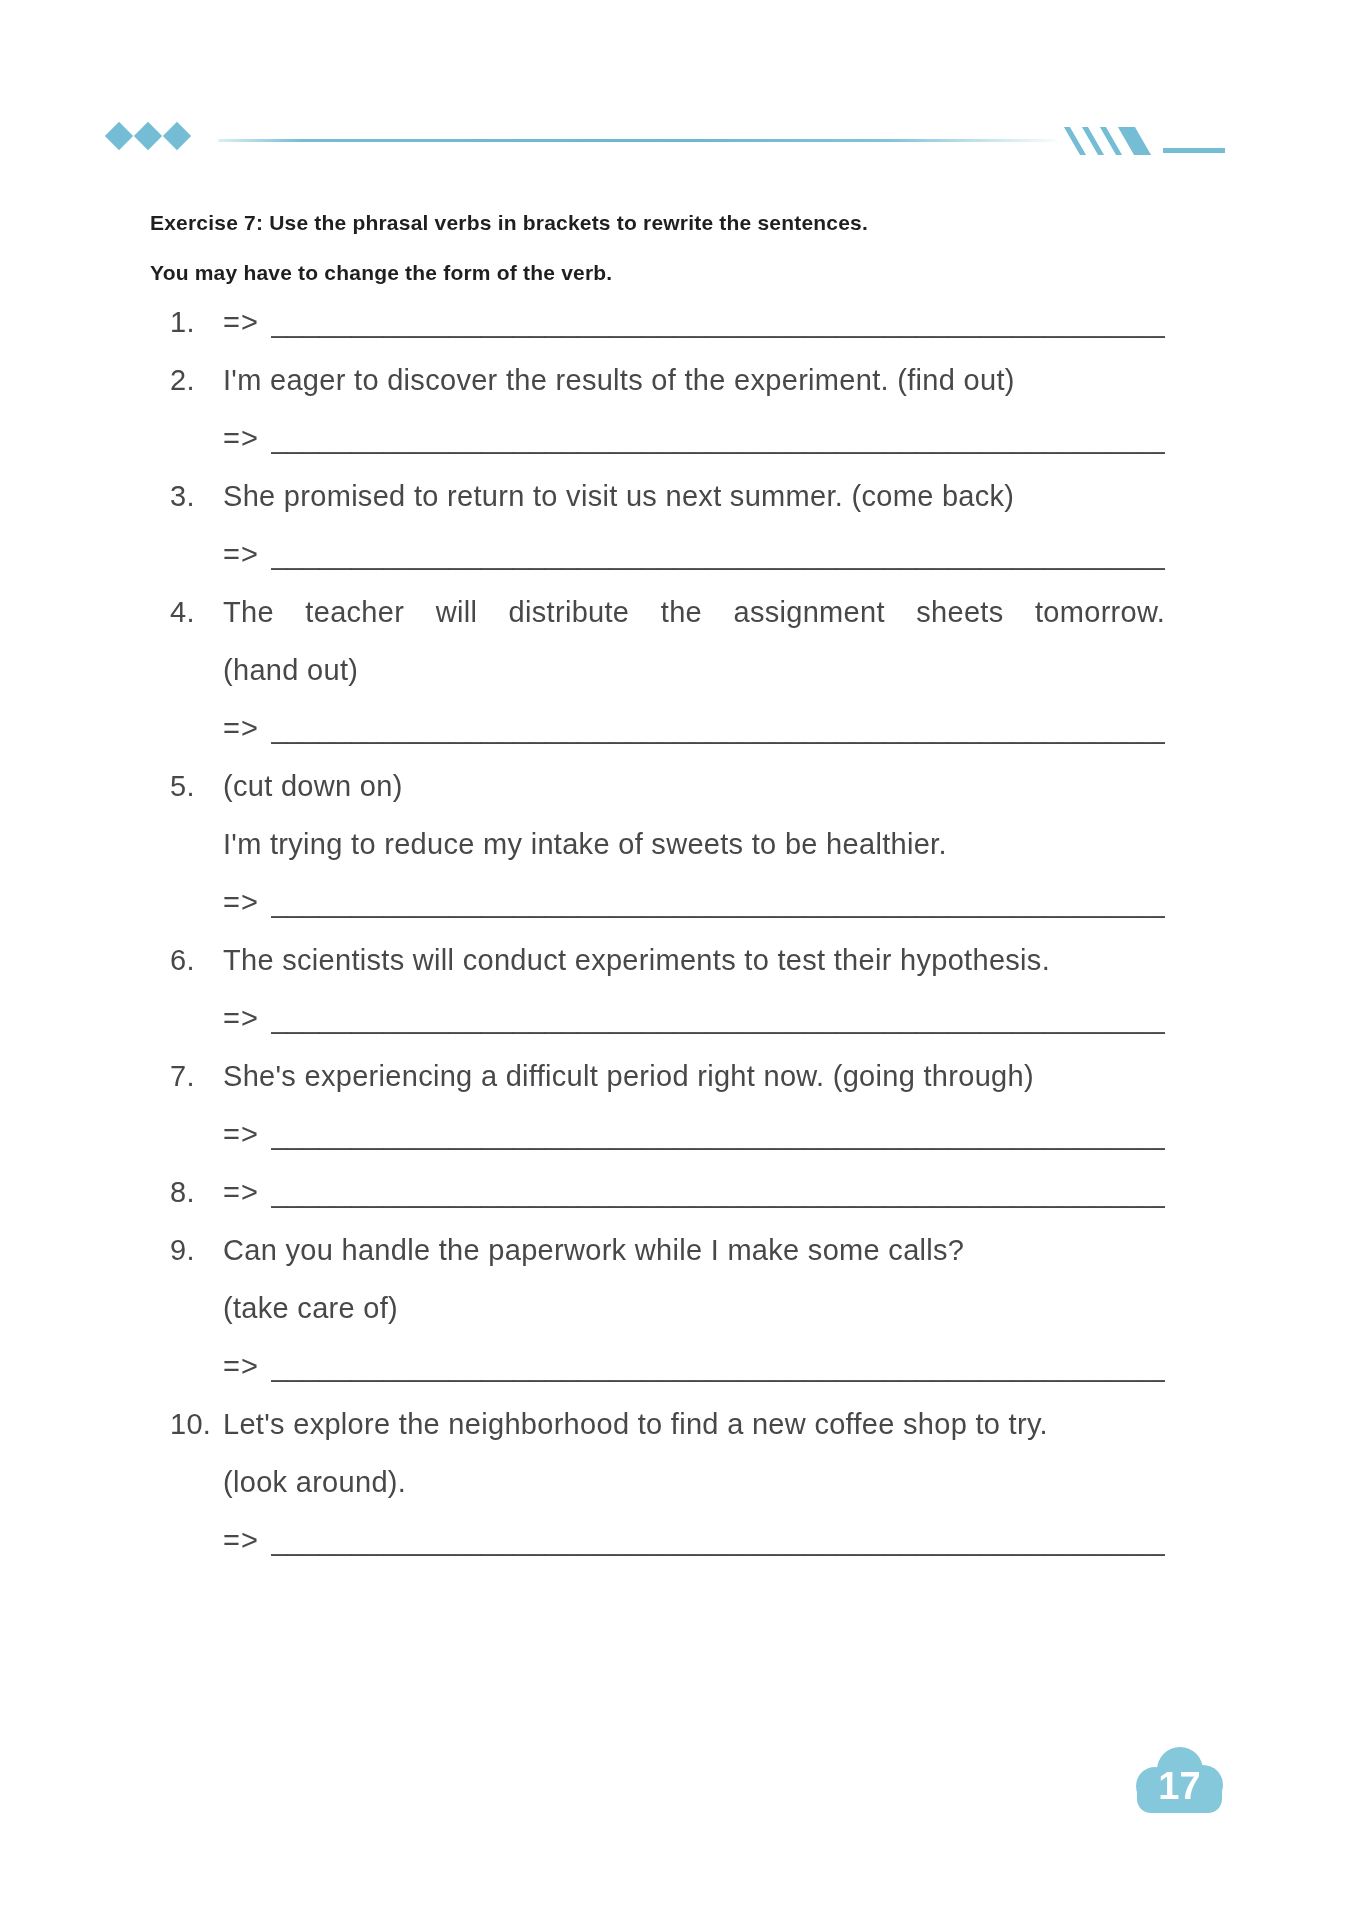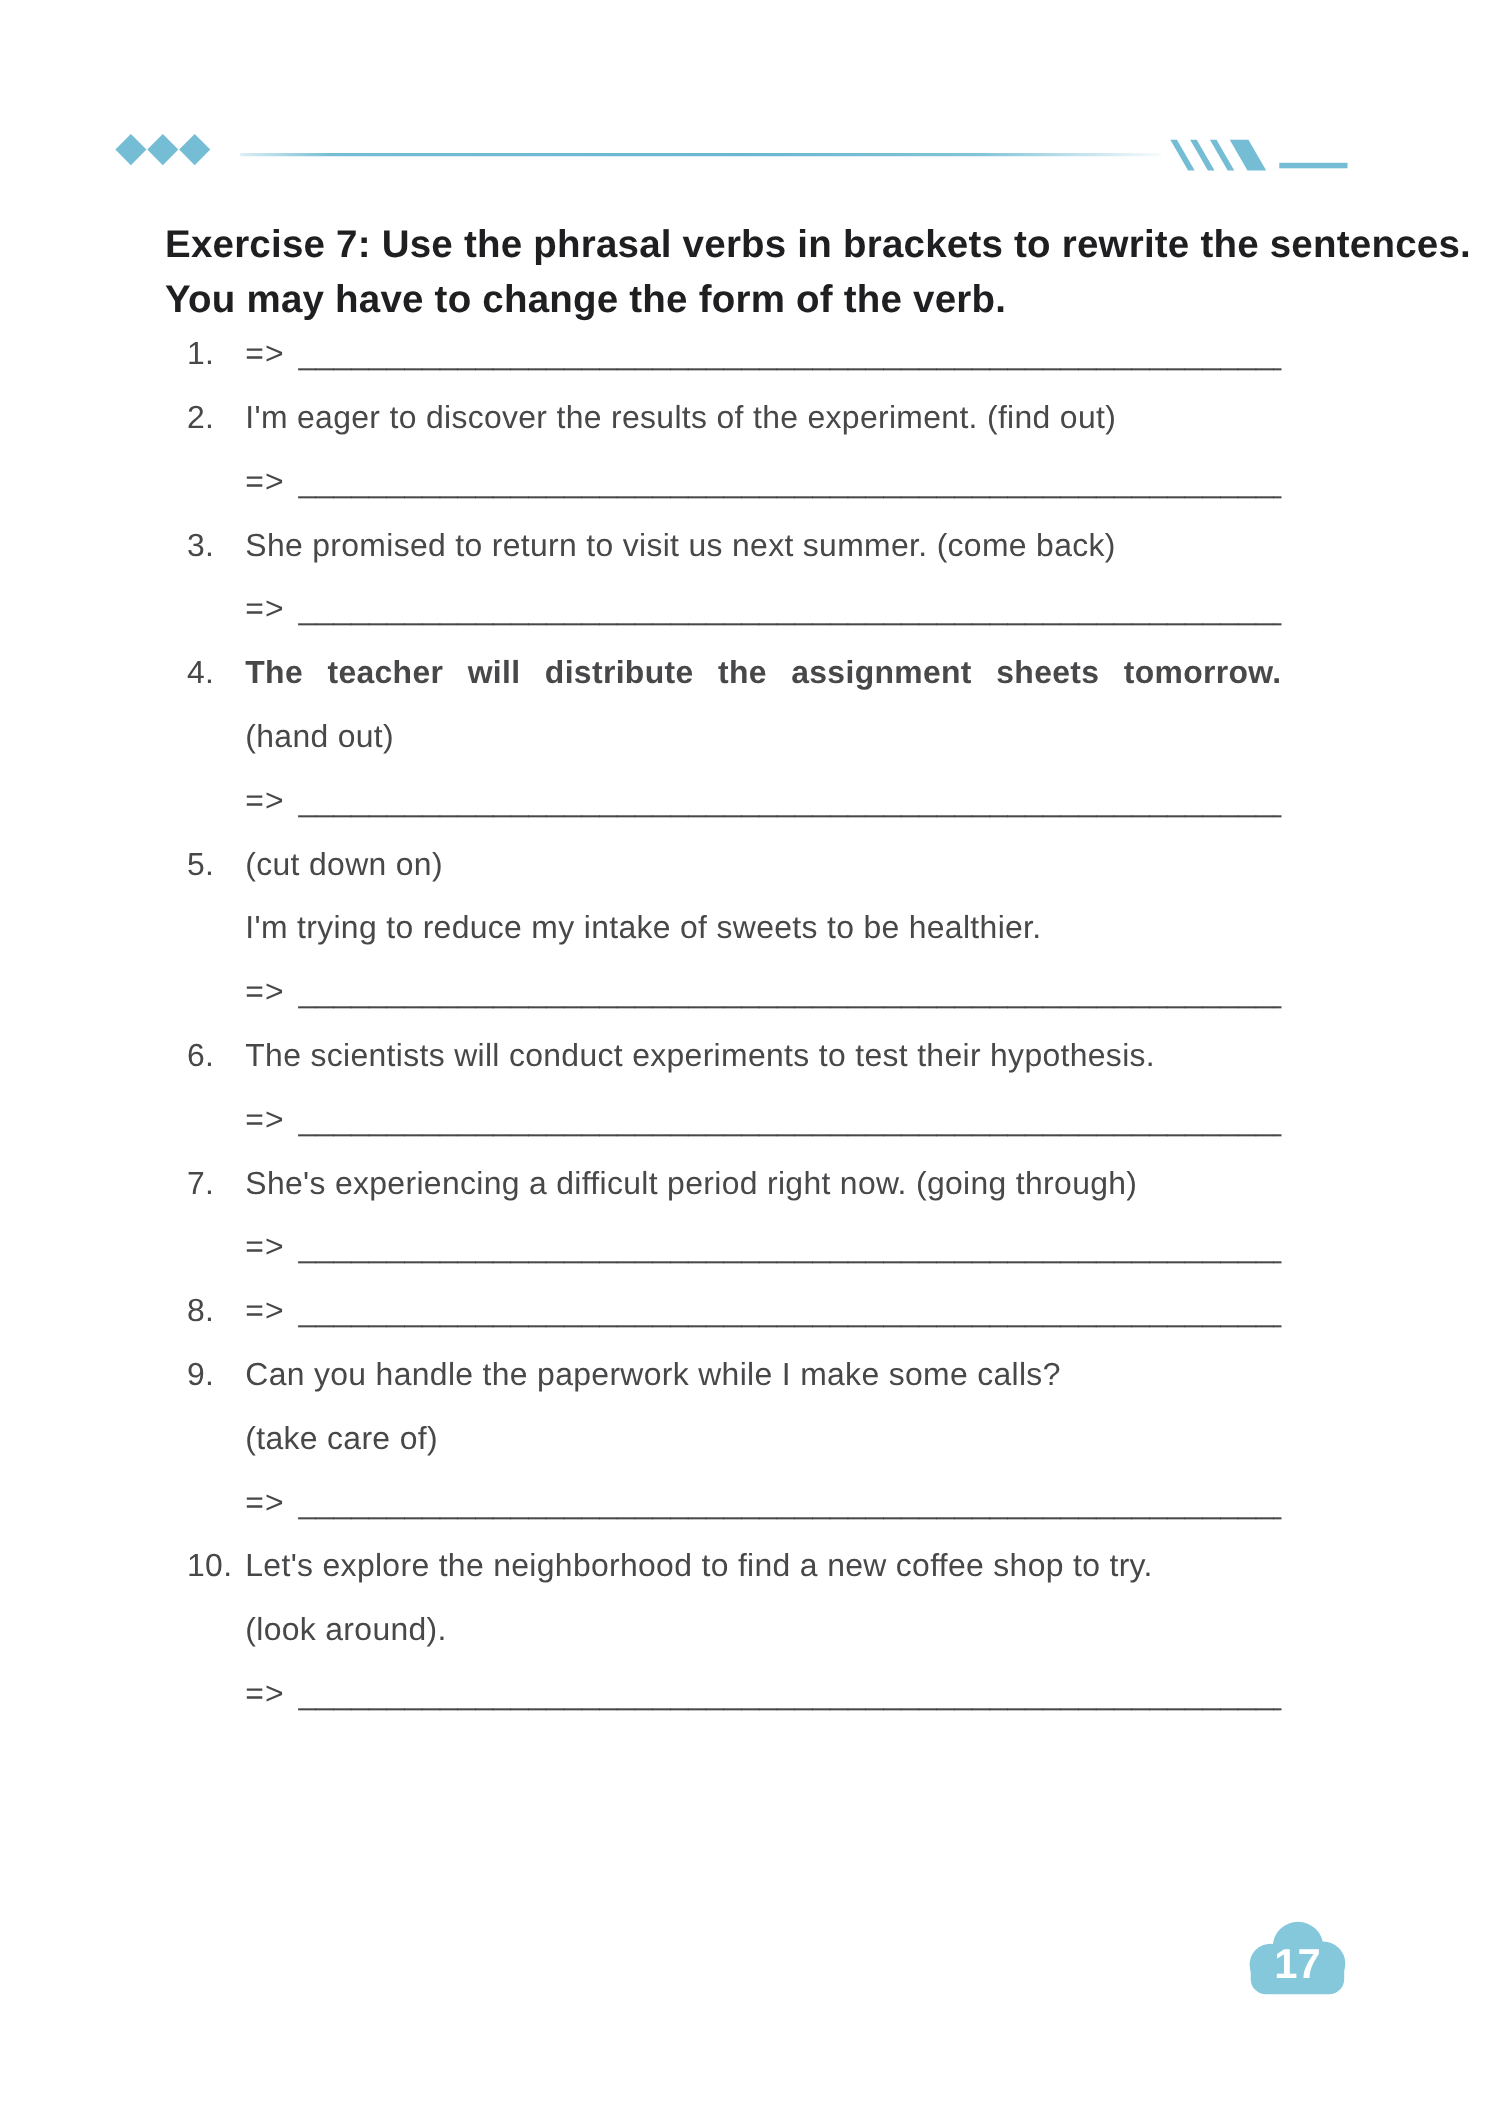--- a/index.html
+++ b/index.html
@@ -28,7 +28,7 @@
   
   .title {
     position: absolute; left: 150px; top: 198px; width: 1100px;
-    color: #1f1f21; font-size: 35px; font-weight: 700; letter-spacing: 0.2px;
+    color: #1f1f21; font-size: 21px; font-weight: 700; letter-spacing: 0.2px;
   }
   .title-line { line-height: 50px; white-space: nowrap; }
 

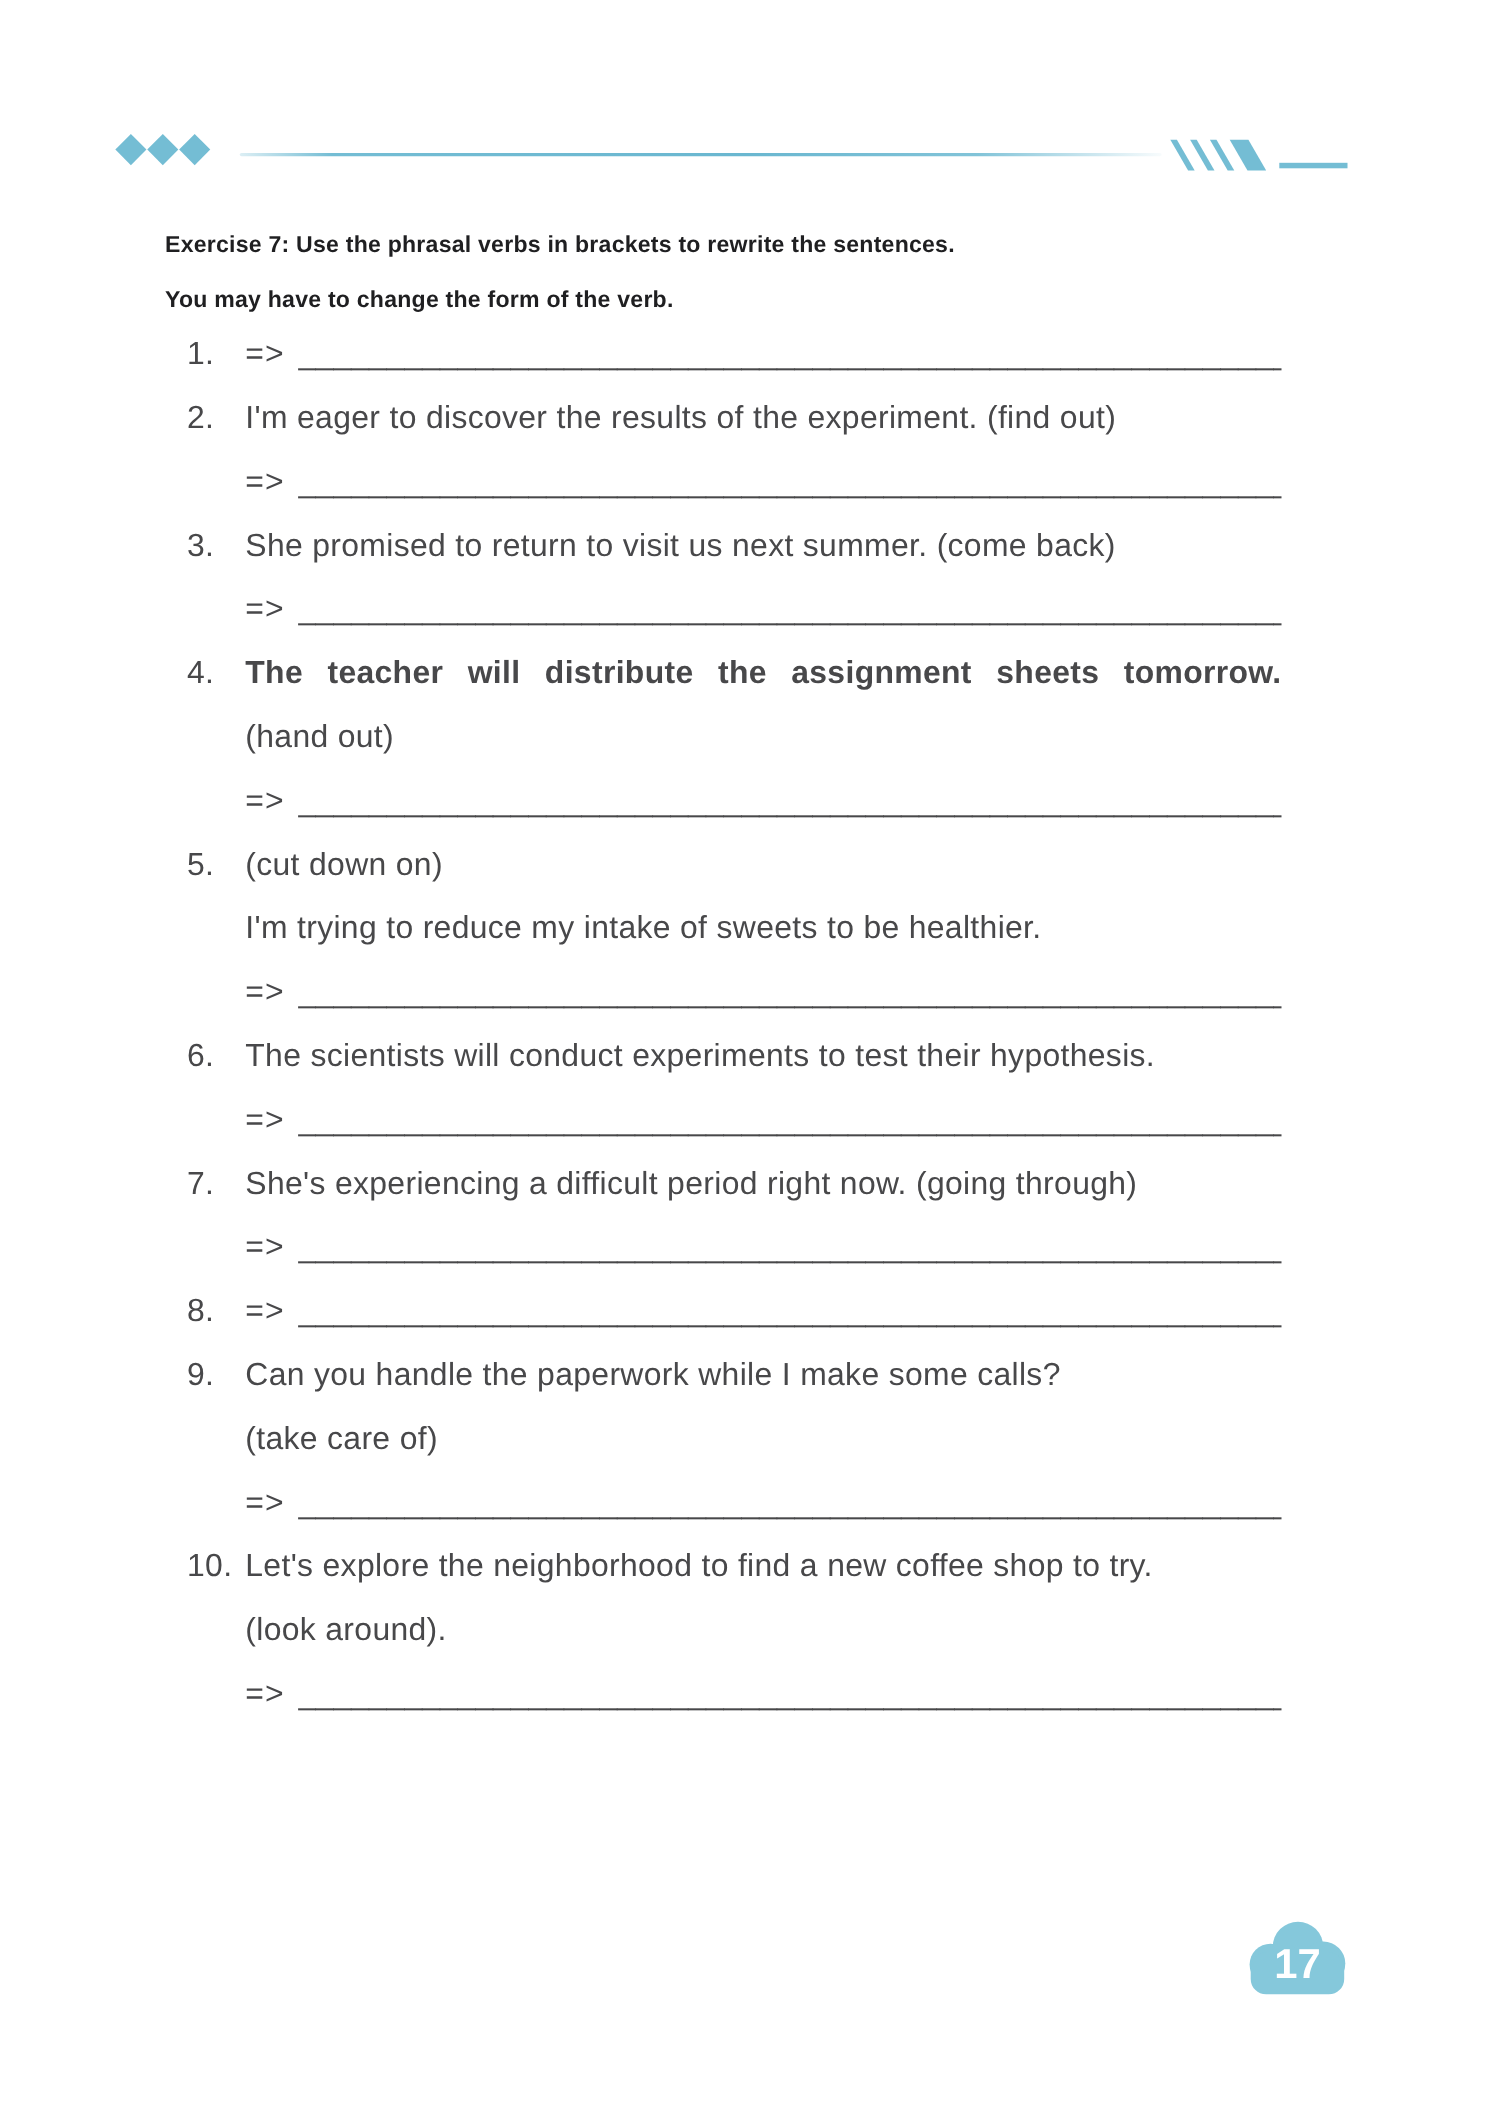--- a/index.html
+++ b/index.html
@@ -41,7 +41,7 @@
   .num { width: 53px; line-height: 58px; flex: none; }
   .body { flex: 1; min-width: 0; }
   .line { line-height: 58px; white-space: nowrap; }
-  .line.justify { white-space: normal; text-align: justify; text-align-last: justify; font-weight: bold; }
+  .line.justify { white-space: normal; text-align: justify; text-align-last: justify; }
   .answer-row { display: flex; line-height: 58px; }
   .arrow { flex: none; letter-spacing: 1px; }
   .blank {

